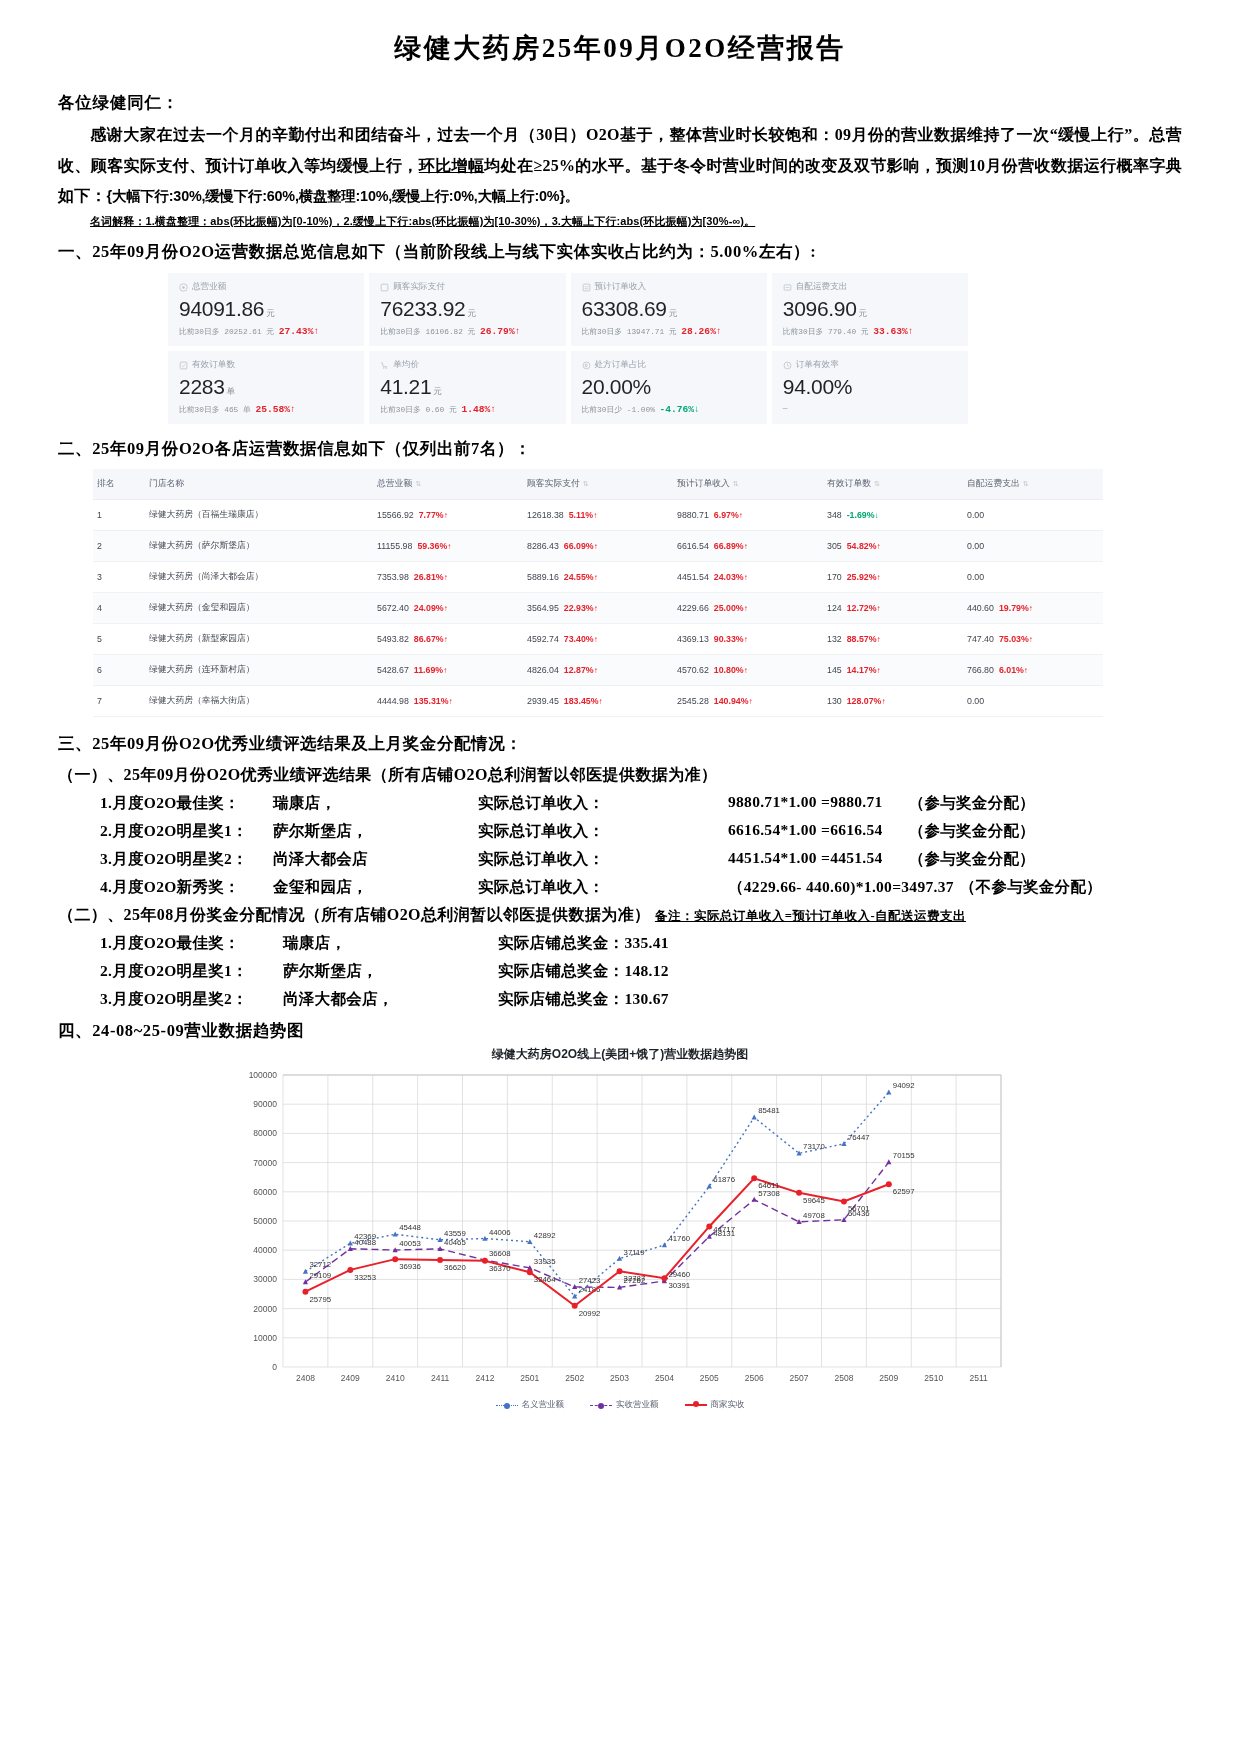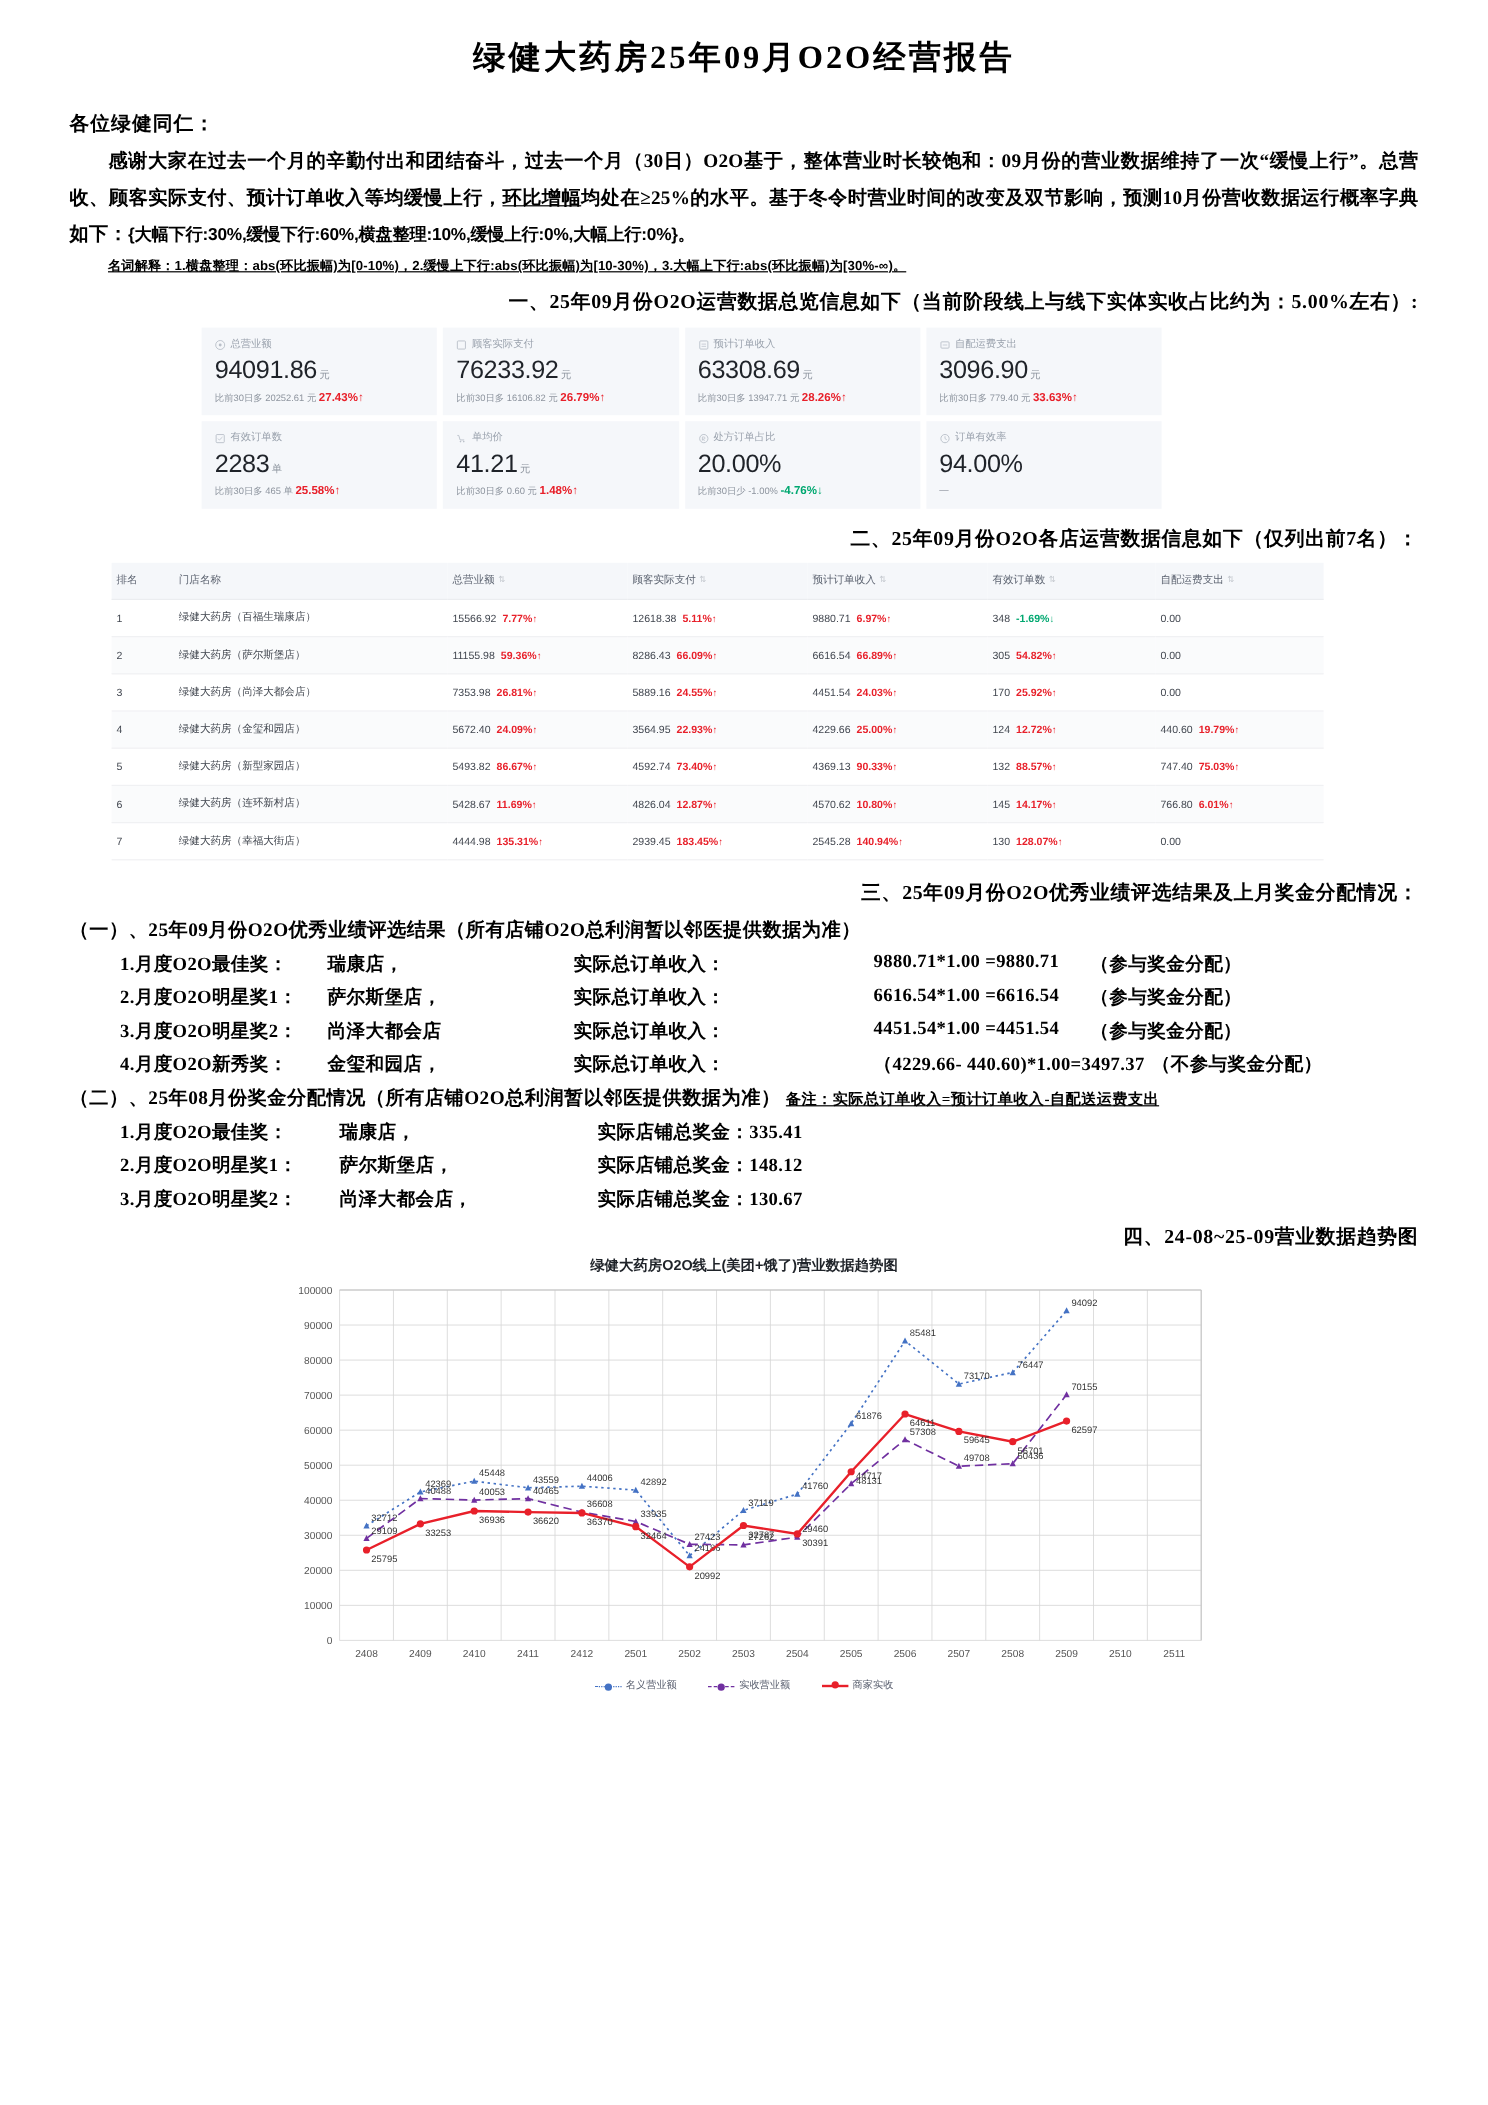--- a/index.html
+++ b/index.html
@@ -36,7 +36,7 @@
   }
   .note-line .fsan { font-family:"Liberation Sans", sans-serif; }
 
-  .sec-head { font-size:16.5px; font-weight:700; letter-spacing:.6px; margin-top:12px;text-align:right; }
+  .sec-head { font-size:16.5px; font-weight:700; letter-spacing:.6px; margin-top:12px; }
 
   
   .cards { margin:10px 0 0 110px; width:800px; display:grid; grid-template-columns:repeat(4,1fr); gap:5px 5px; }

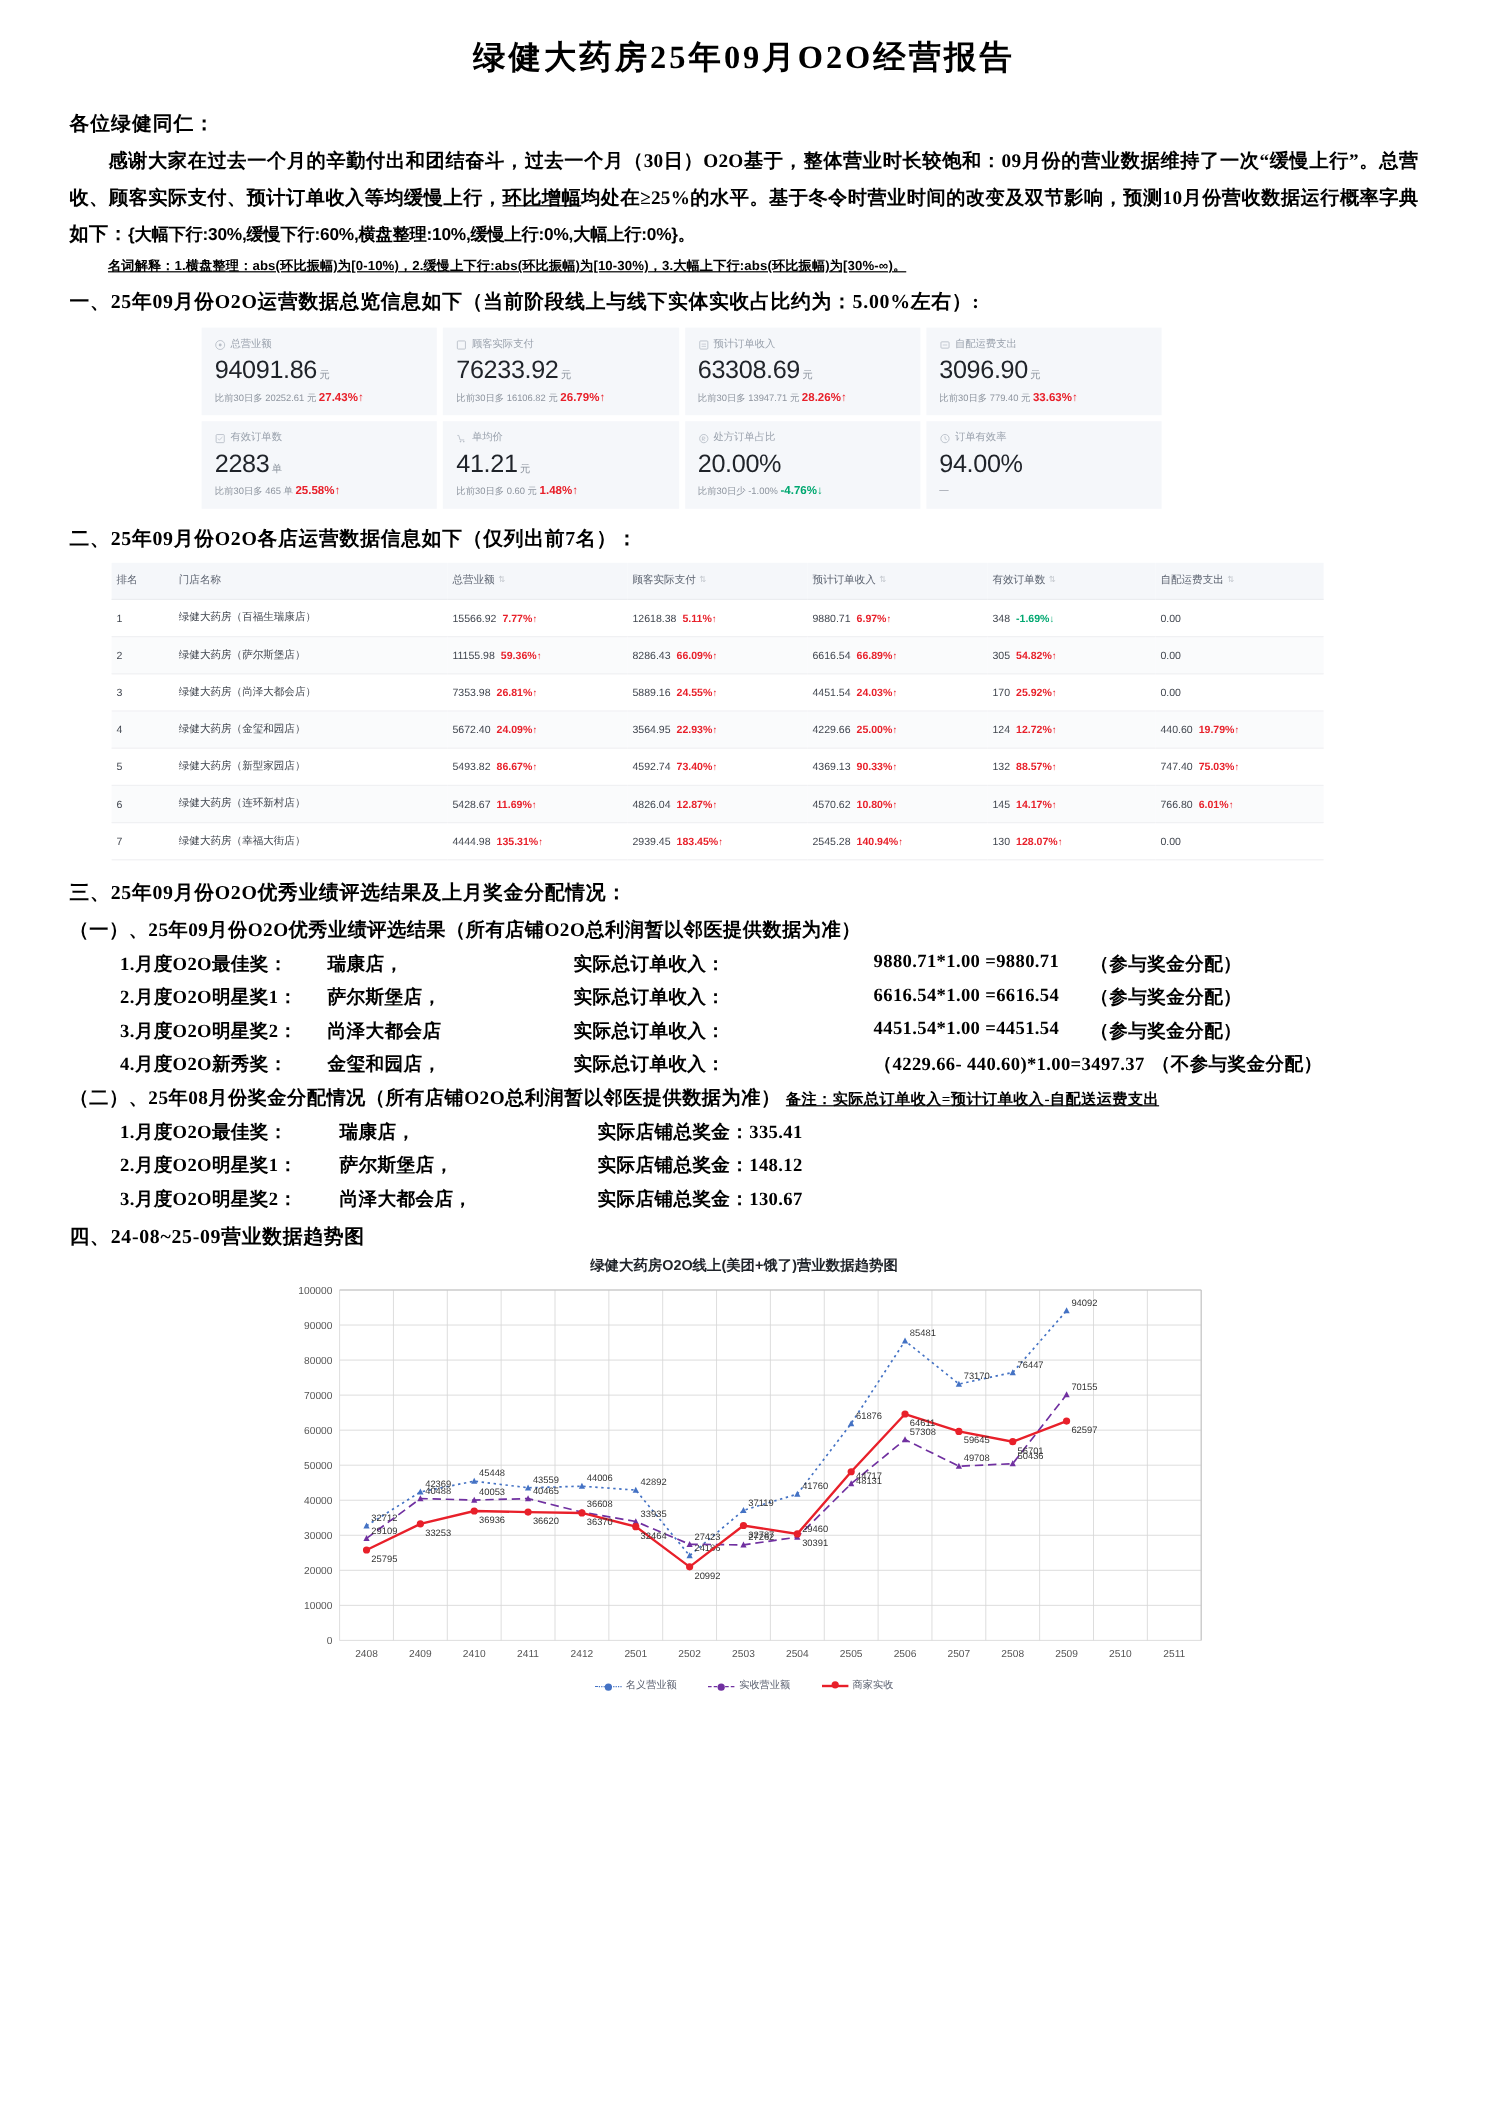--- a/index.html
+++ b/index.html
@@ -45,7 +45,7 @@
   .card-hd svg { display:block; }
   .card-val { font-family:"Liberation Sans", sans-serif; font-size:21px; color:#1f2329; font-weight:400; margin-top:4px; letter-spacing:-.3px; }
   .card-val .unit { font-size:8.6px; color:#8d949e; margin-left:2px; }
-  .card-sub { font-family:Liberation Sans, sans-serif; font-size:7.8px; color:#8d949e; margin-top:5px; letter-spacing:0; }
+  .card-sub { font-family:Liberation Mono, monospace; font-size:7.8px; color:#8d949e; margin-top:5px; letter-spacing:0; }
   .card-sub b { font-size:9.6px; }
   .up { color:#e8202a; }
   .down { color:#00a870; }

